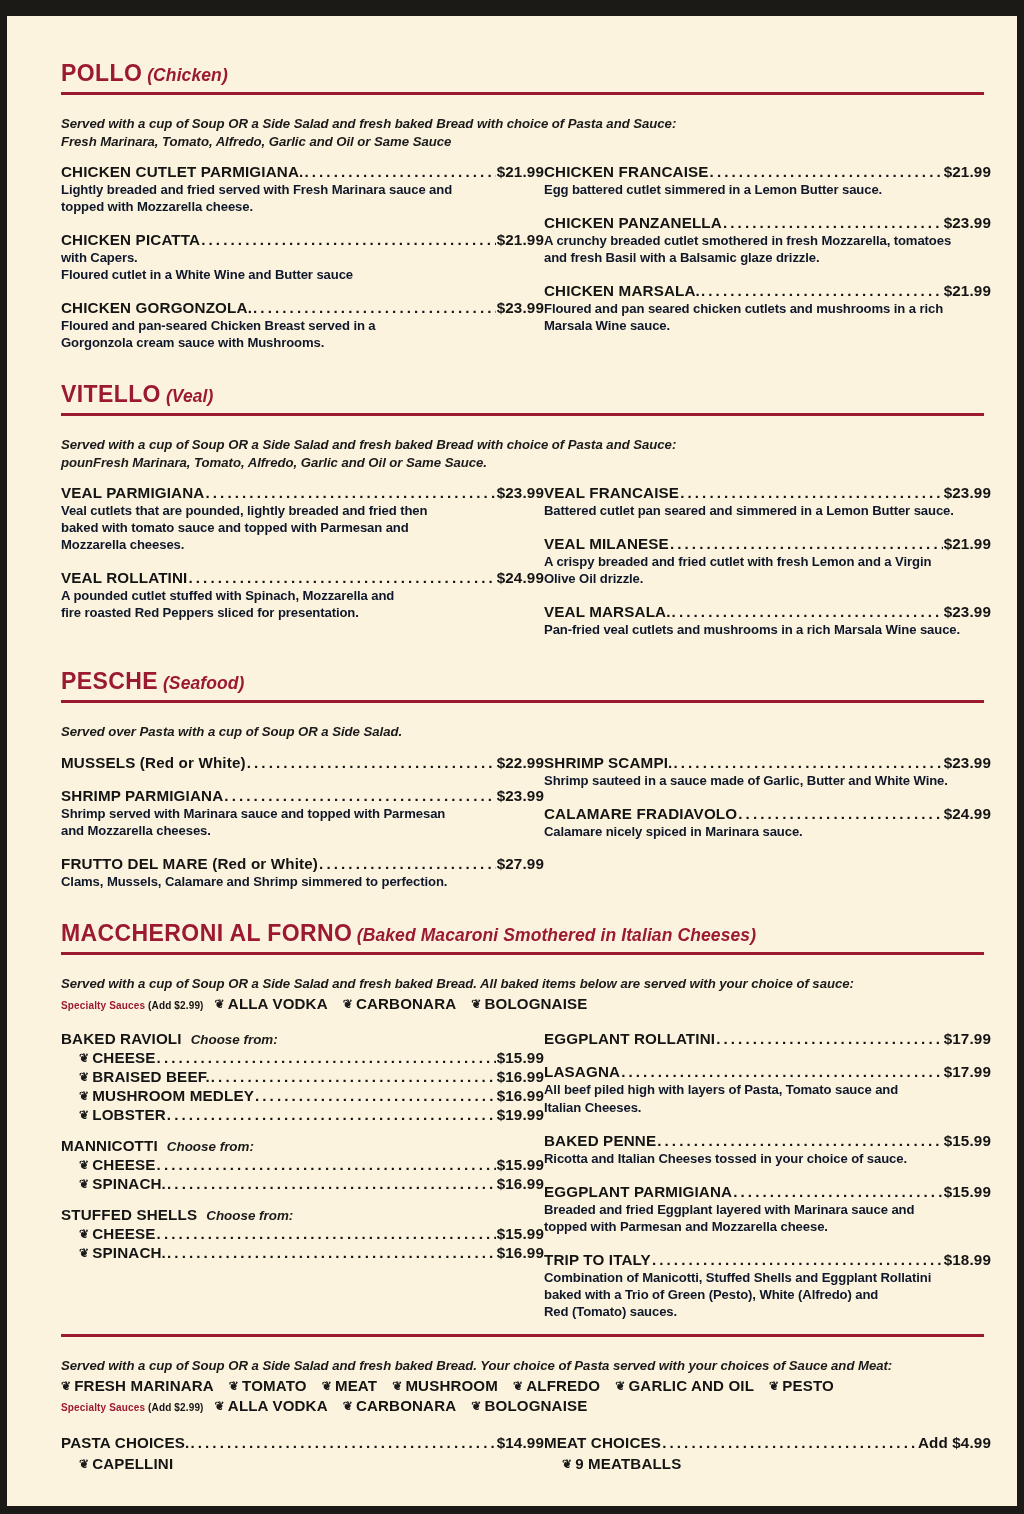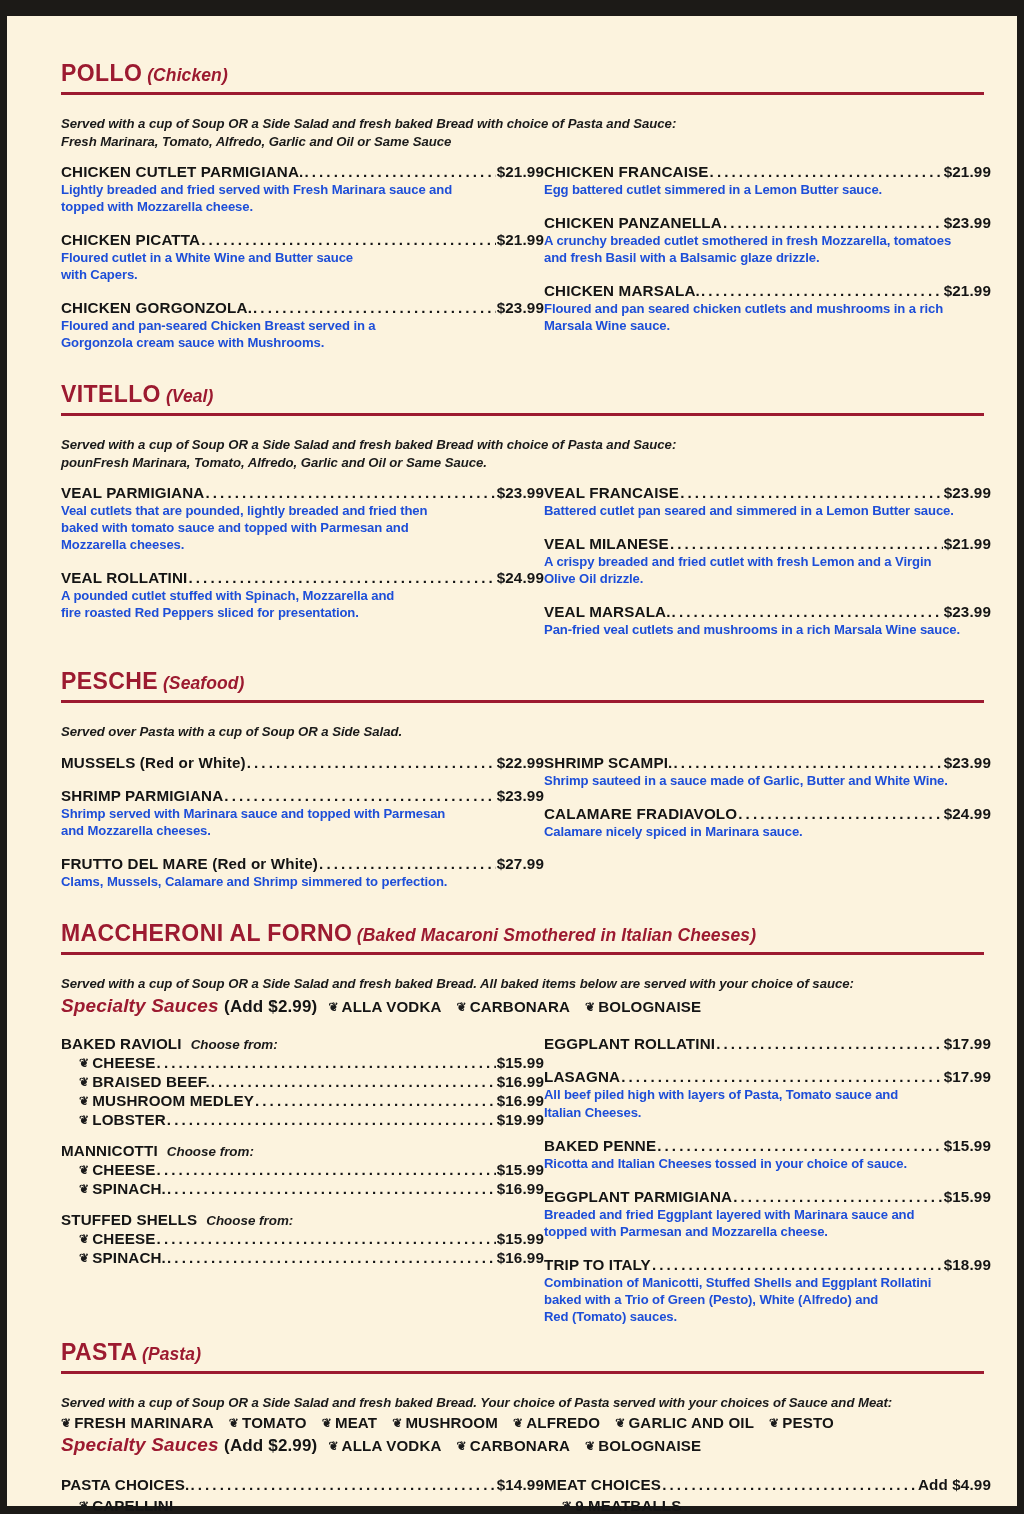--- a/index.html
+++ b/index.html
@@ -102,7 +102,7 @@
   .item-desc {
     font-size: 13.1px;
     font-weight: 700;
-    color: #1d4ed8;
+    color: #0f172a;
     line-height: 1.3;
     margin-top: 1px;
     letter-spacing: -.1px;

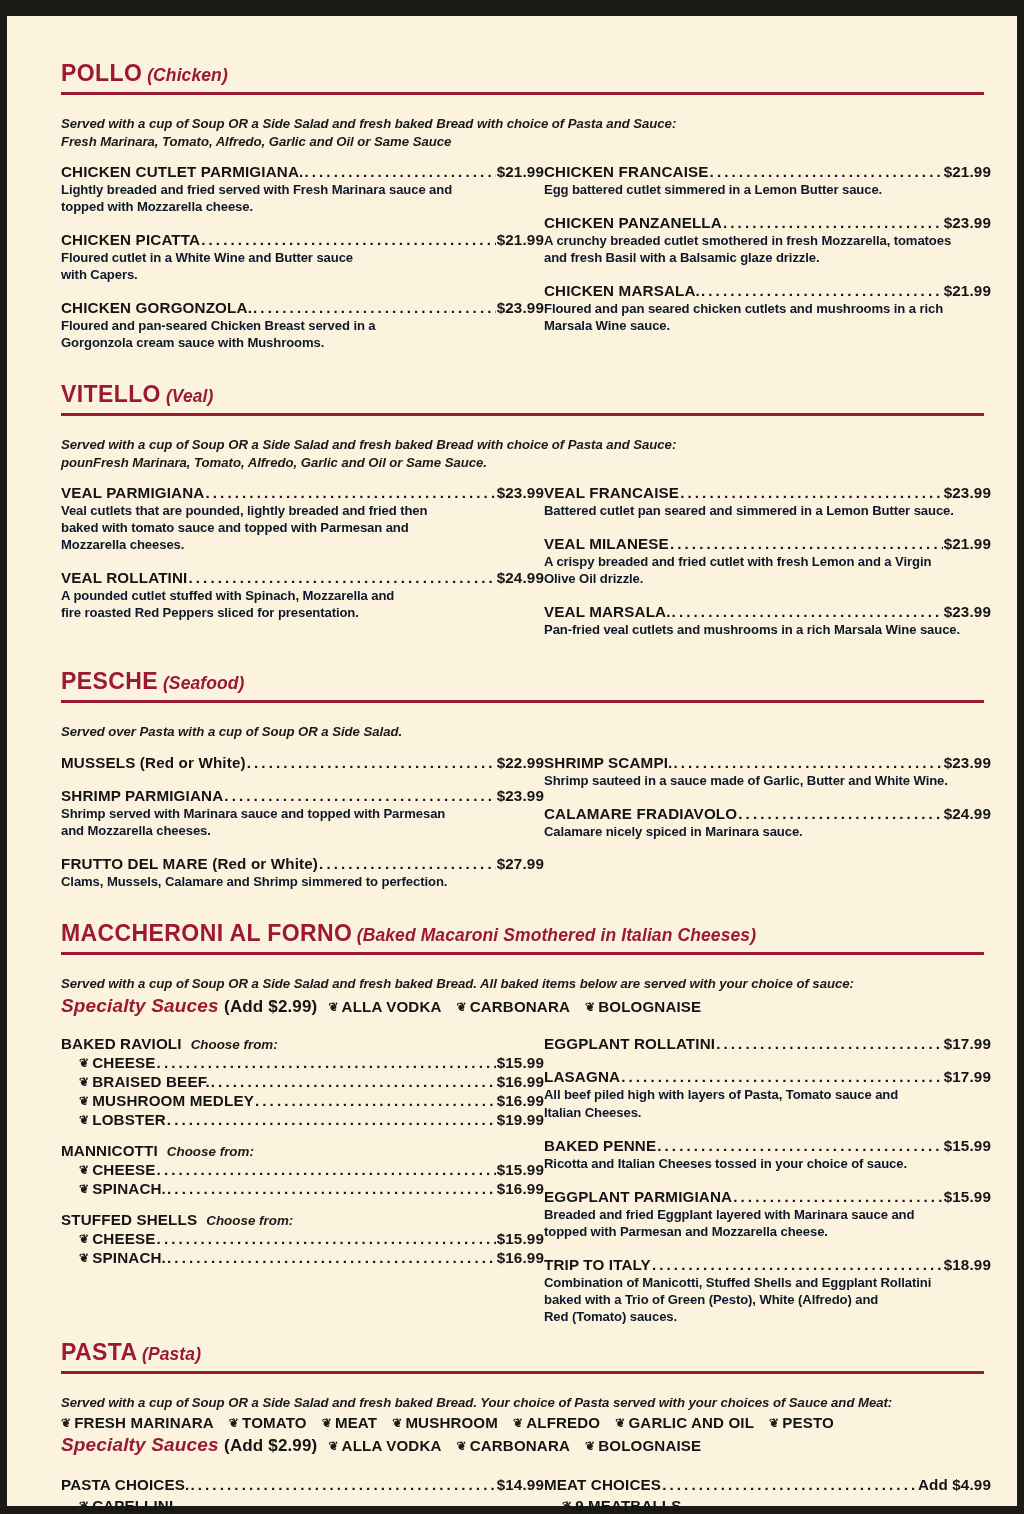--- a/index.html
+++ b/index.html
@@ -213,8 +213,8 @@
                   <span class="price">$21.99</span>
                 </div>
                 <div class="item-desc">
+                  <div>with Capers.</div>
                   <div>Floured cutlet in a White Wine and Butter sauce</div>
-                  <div>with Capers.</div>
                 </div>
               </div>
               <div class="item">

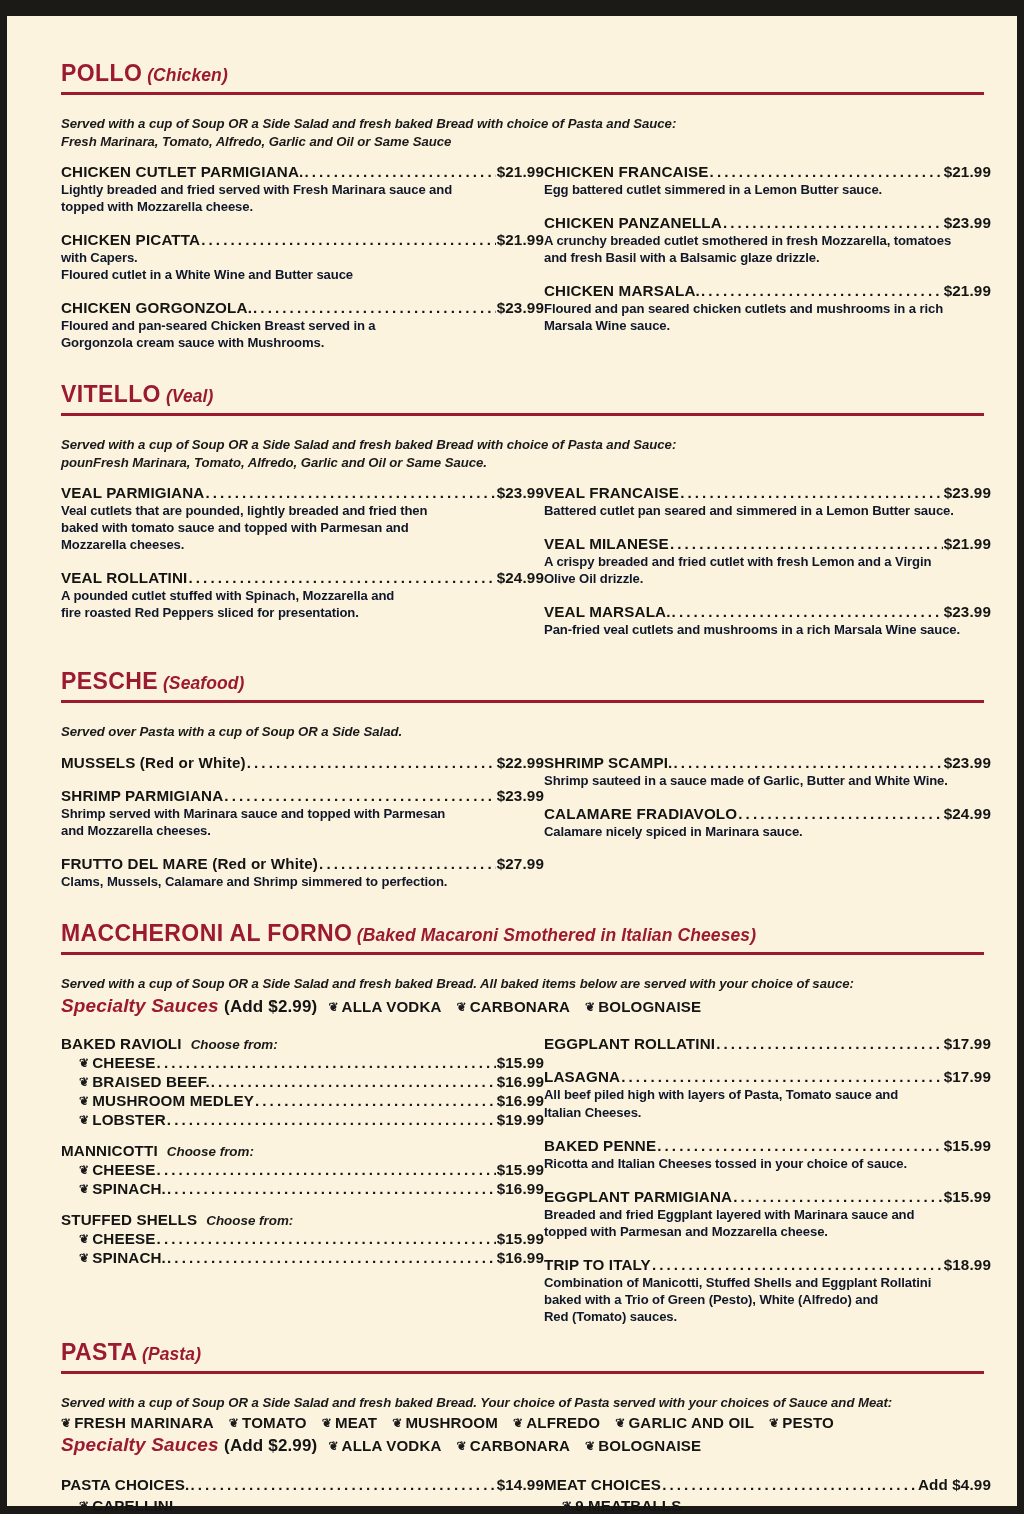--- a/index.html
+++ b/index.html
@@ -129,8 +129,7 @@
   .specialty-label {
     color: #9c1a30;
     font-weight: 700;
-    font-size: 19px;
-    font-style: italic;
+    font-size: 10px;
   }
   .specialty-add {
     color: #141414;

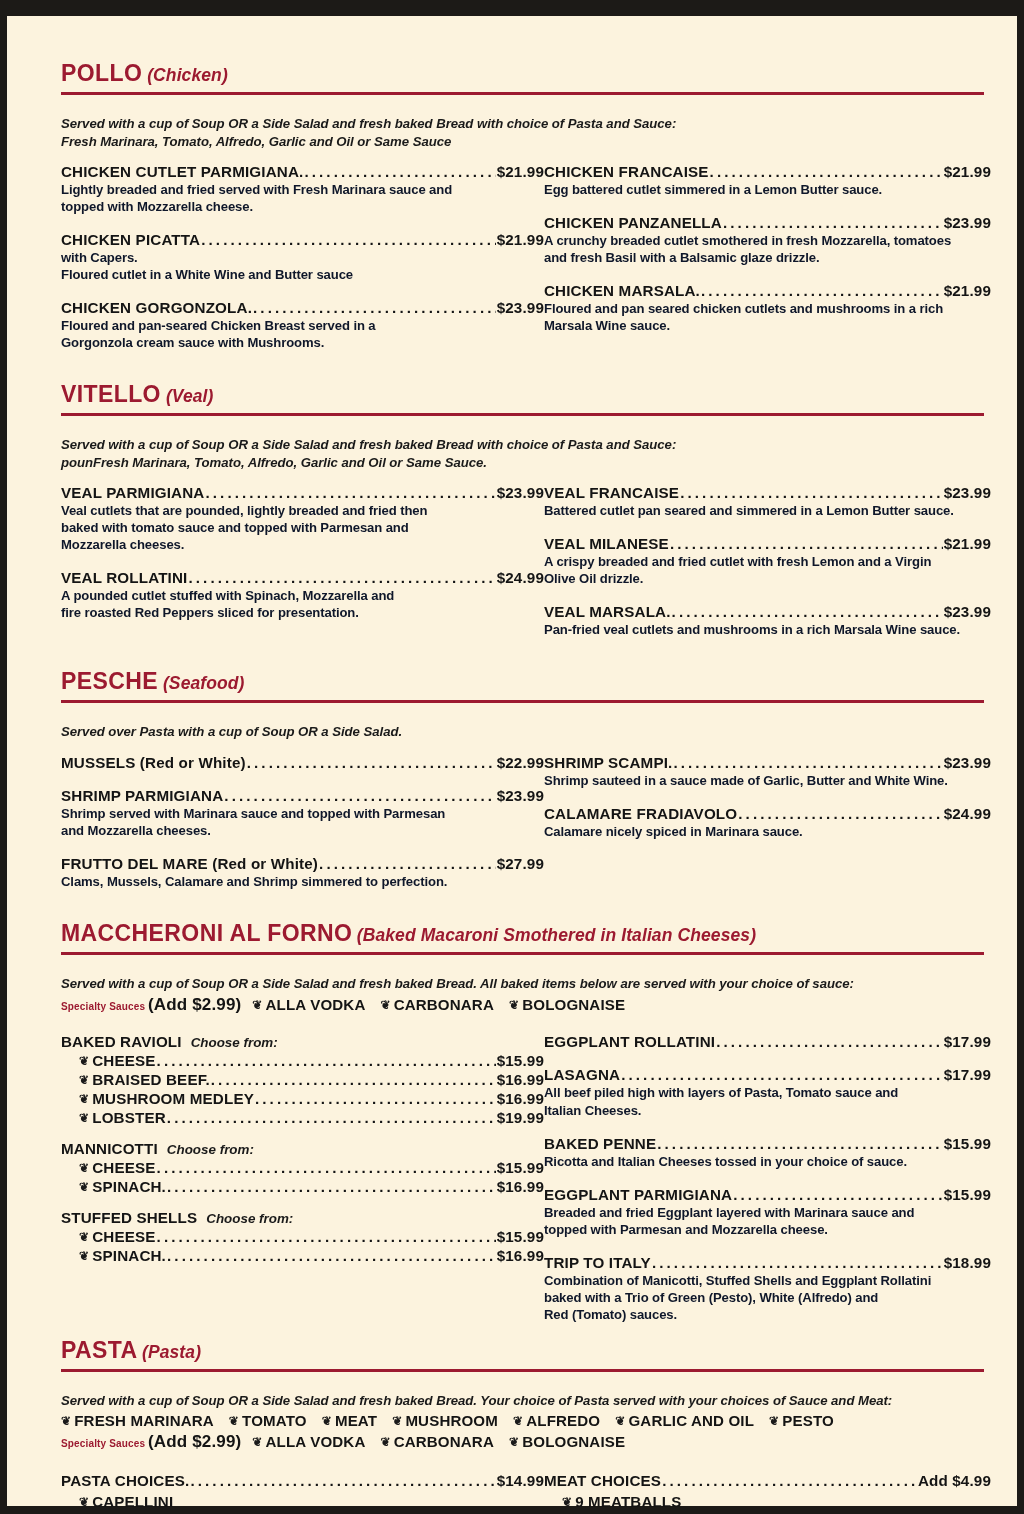--- a/index.html
+++ b/index.html
@@ -134,7 +134,7 @@
   .specialty-add {
     color: #141414;
     font-weight: 700;
-    font-size: 17px;
+    font-size: 10px;
     margin-right: 11px;
   }
 

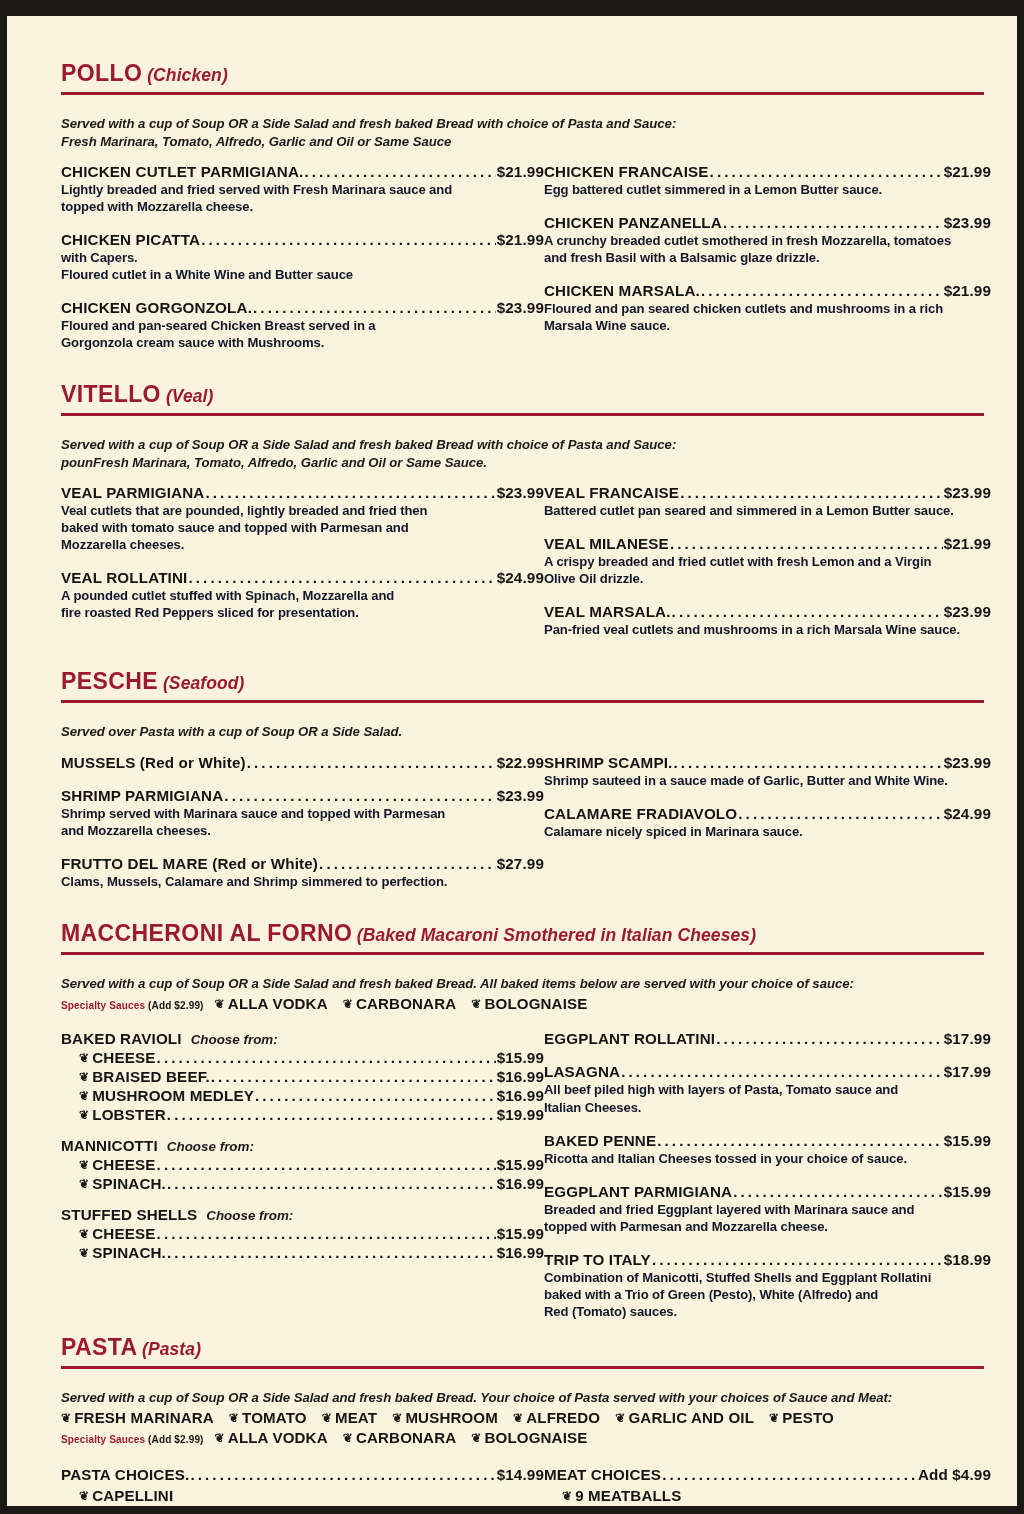--- a/index.html
+++ b/index.html
@@ -523,10 +523,6 @@
     </div>
 
     <div id="pasta-section" style="margin-top:14px;">
-      <div class="section-head">
-        <span class="it-name">PASTA</span>
-        <span class="en-name">(Pasta)</span>
-      </div>
       <div class="rule narrow"></div>
       <div class="serve-note" id="pasta-note">
           <div>Served with a cup of Soup OR a Side Salad and fresh baked Bread. Your choice of Pasta served with your choices of Sauce and Meat:</div>

